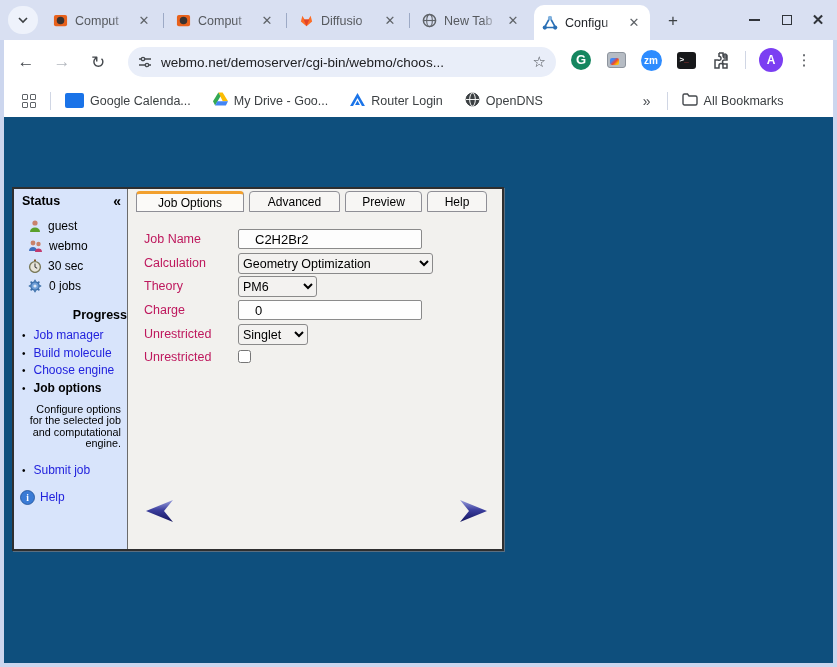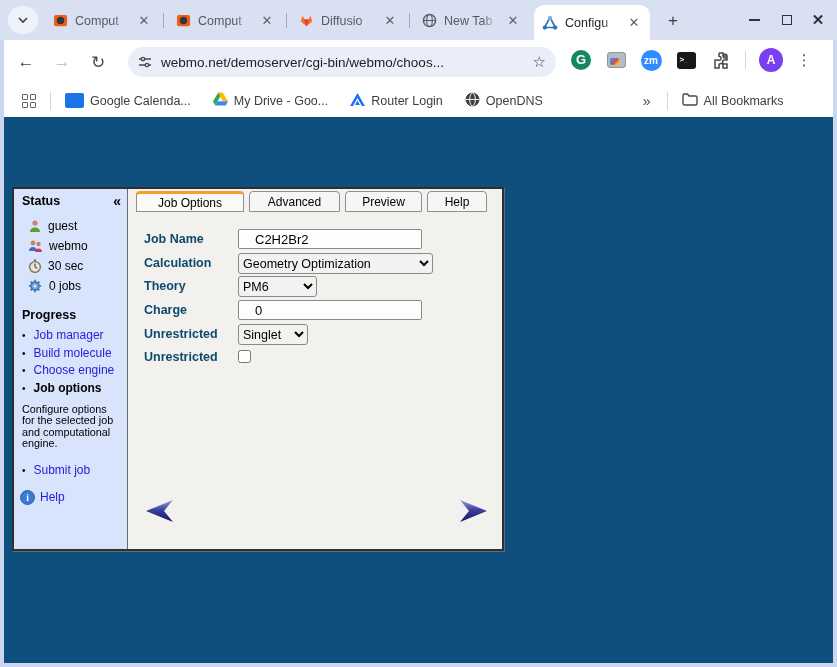--- a/index.html
+++ b/index.html
@@ -63,7 +63,7 @@
   .panel { position:absolute; left:8px; top:70px; width:492px; height:364px; border:2px solid #2f2f2f; background:#f2f1ee; box-shadow:1px 1px 0 #5a6e80; }
 
   
-  .sidebar { position:absolute; left:0; top:0; width:114px; height:100%; background:#d8e4fb; border-right:1px solid #6b6b6b; font-size:12px; color:#000; overflow:hidden; }
+  .sidebar { position:absolute; left:0; top:0; width:114px; height:100%; background:#d8e4fb; border-right:1px solid #6b6b6b; font-size:12px; color:#000; overflow:hidden;text-align:right; }
   .sb-head { display:flex; justify-content:space-between; align-items:center; padding:5px 6px 0 8px; }
   .sb-title { font-weight:bold; font-size:12.5px; }
   .sb-collapse { font-size:14px; font-weight:bold; line-height:12px; }

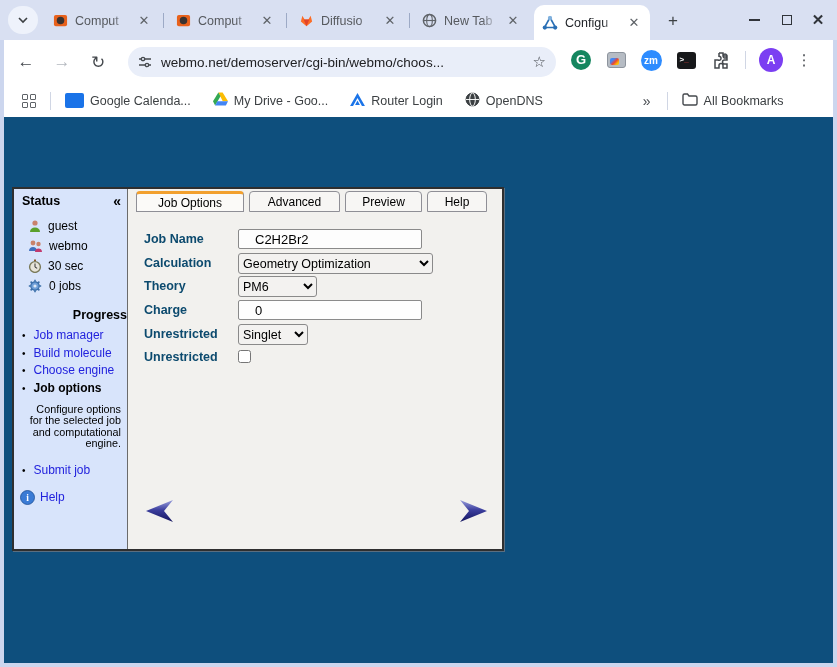--- a/index.html
+++ b/index.html
@@ -85,7 +85,7 @@
   .ftab { height:21px; background:#f7f6f4; border:1px solid #8f8f96; border-radius:4px 4px 0 0; font-size:12px; color:#000; display:flex; align-items:center; justify-content:center; }
   .ftab.active { border-top:3px solid #f2a02e; background:#fbfaf8; }
   .frow { position:absolute; left:0; height:22px; }
-  .flabel { position:absolute; left:15px; top:3px; font-weight:bold; font-size:12.5px; color:#0c4a6e; white-space:nowrap; }
+  .flabel { position:absolute; left:15px; top:3px; font-weight:normal; font-size:12.5px; color:#be185d; white-space:nowrap; }
   .fctl { position:absolute; left:109px; top:0; }
   .txt { height:20px; border:1px solid #8a8a8a; border-radius:2px; background:#fdfdfd; font-size:13px; font-family:"Liberation Sans",sans-serif; padding:0 16px; }
   select.sel { height:21px; border:1px solid #8a8a8a; border-radius:3px; background:#f3f2f0; font-size:12.5px; font-family:"Liberation Sans",sans-serif; }

